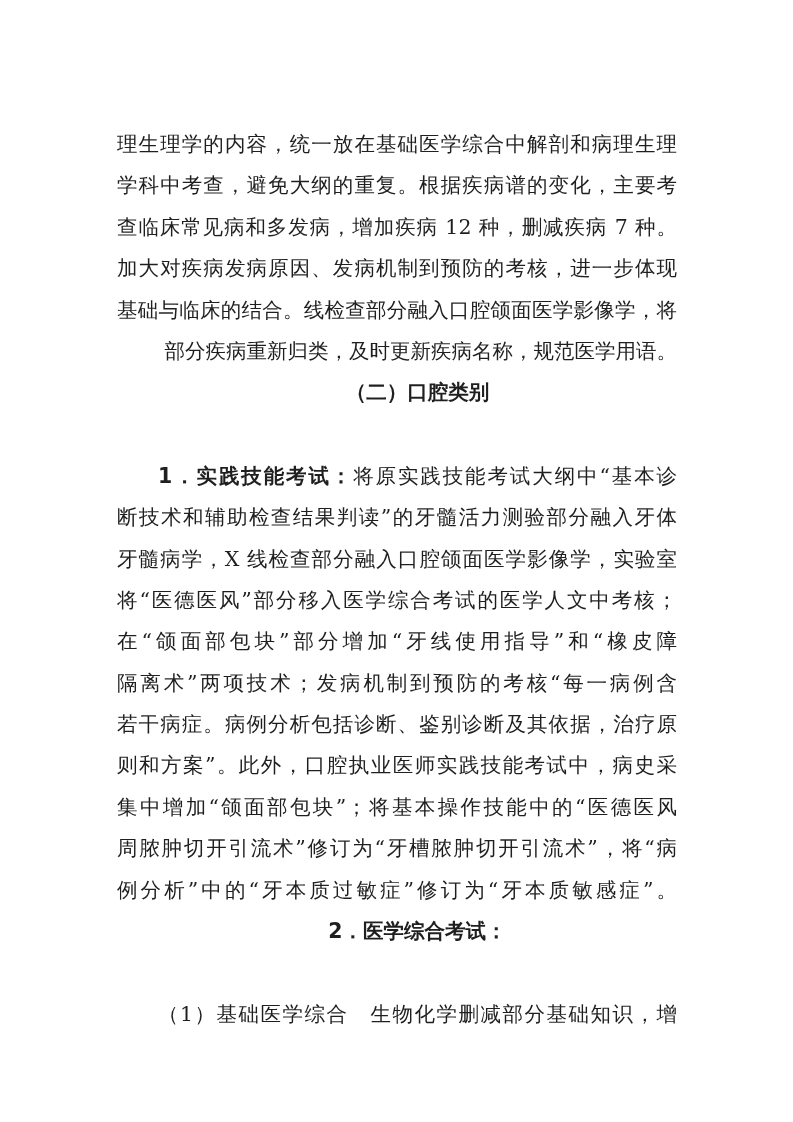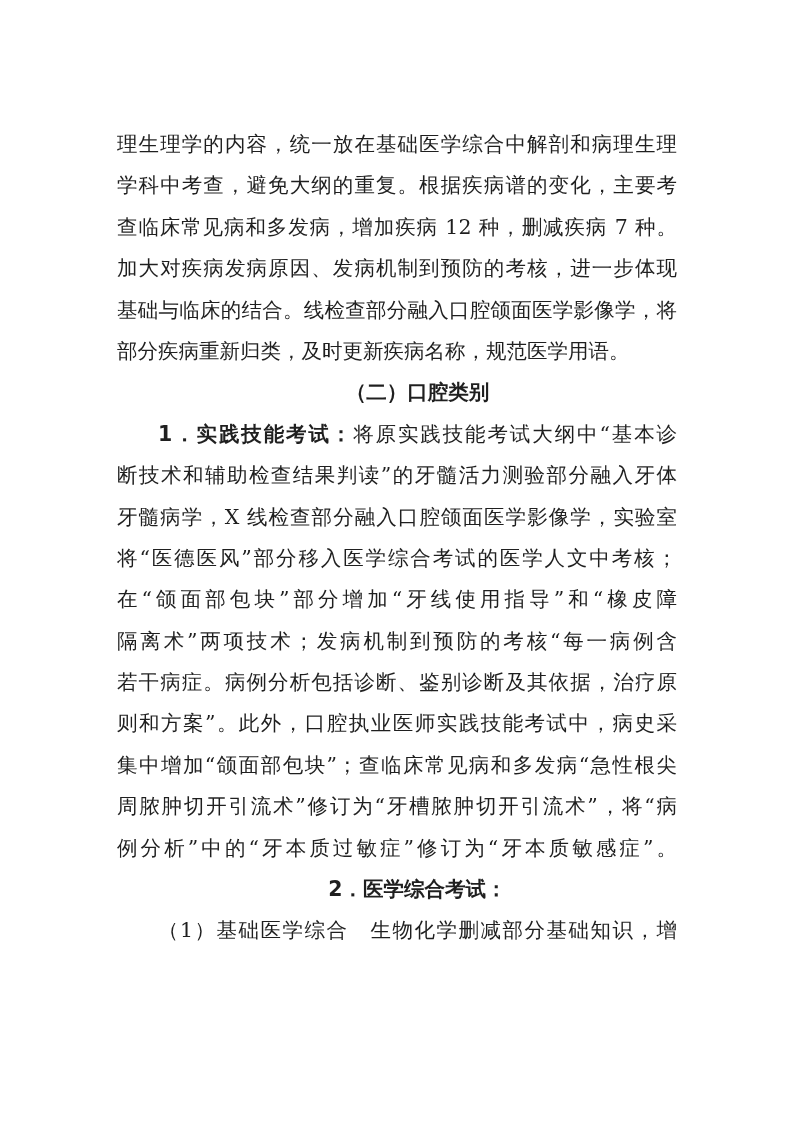--- a/index.html
+++ b/index.html
@@ -22,7 +22,7 @@
     line-height: 41.4px;
     height: 41.4px;
     color: #1f1f1f;
-    text-align: left;
+    text-align: right;
   }
   .line.justify {
     text-align: justify;

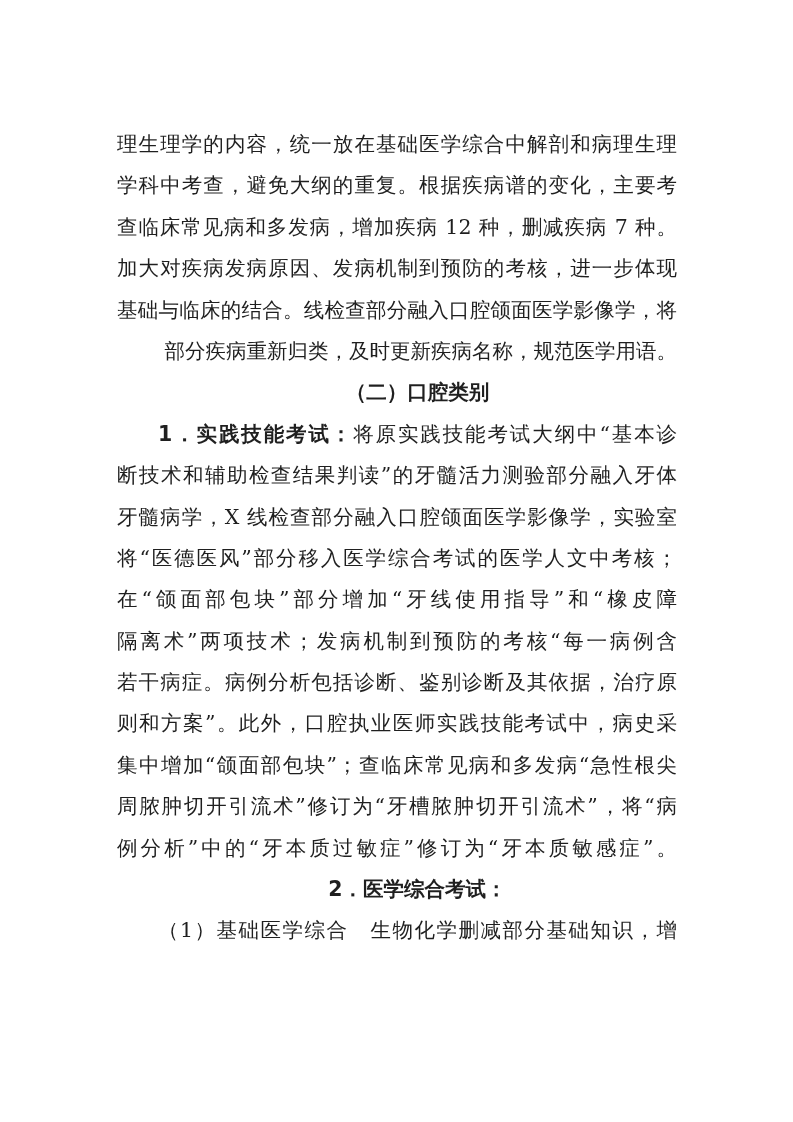--- a/index.html
+++ b/index.html
@@ -30,6 +30,7 @@
   }
   .line.indent {
     padding-left: 41px;
+    margin-top: 42px;
   }
   .line.heading {
     font-weight: 700;

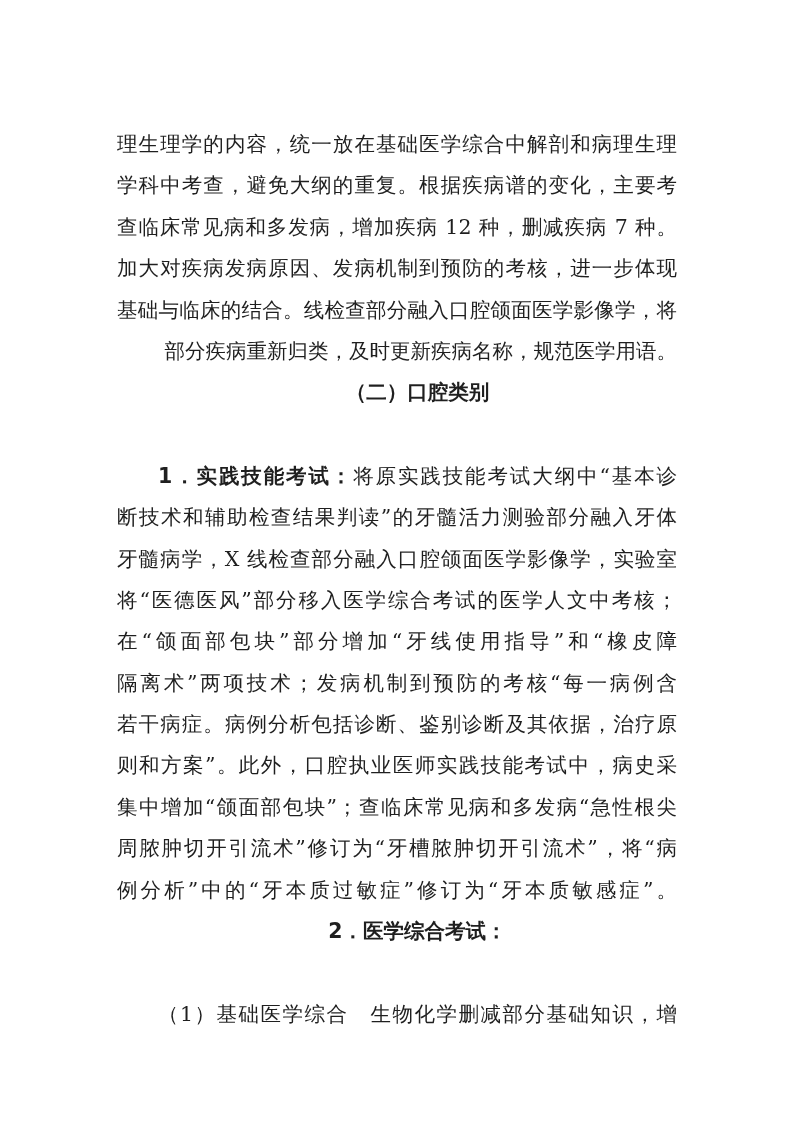--- a/index.html
+++ b/index.html
@@ -63,7 +63,7 @@
       <div class="line justify">隔离术”两项技术；发病机制到预防的考核“每一病例含</div>
       <div class="line justify">若干病症。病例分析包括诊断、鉴别诊断及其依据，治疗原</div>
       <div class="line justify">则和方案”。此外，口腔执业医师实践技能考试中，病史采</div>
-      <div class="line justify">集中增加“颌面部包块”；查临床常见病和多发病“急性根尖</div>
+      <div class="line justify">集中增加“颌面部包块”；将基本操作技能中的“医德医风</div>
       <div class="line justify">周脓肿切开引流术”修订为“牙槽脓肿切开引流术”，将“病</div>
       <div class="line justify">例分析”中的“牙本质过敏症”修订为“牙本质敏感症”。</div>
       <div class="line heading">2．医学综合考试：</div>

